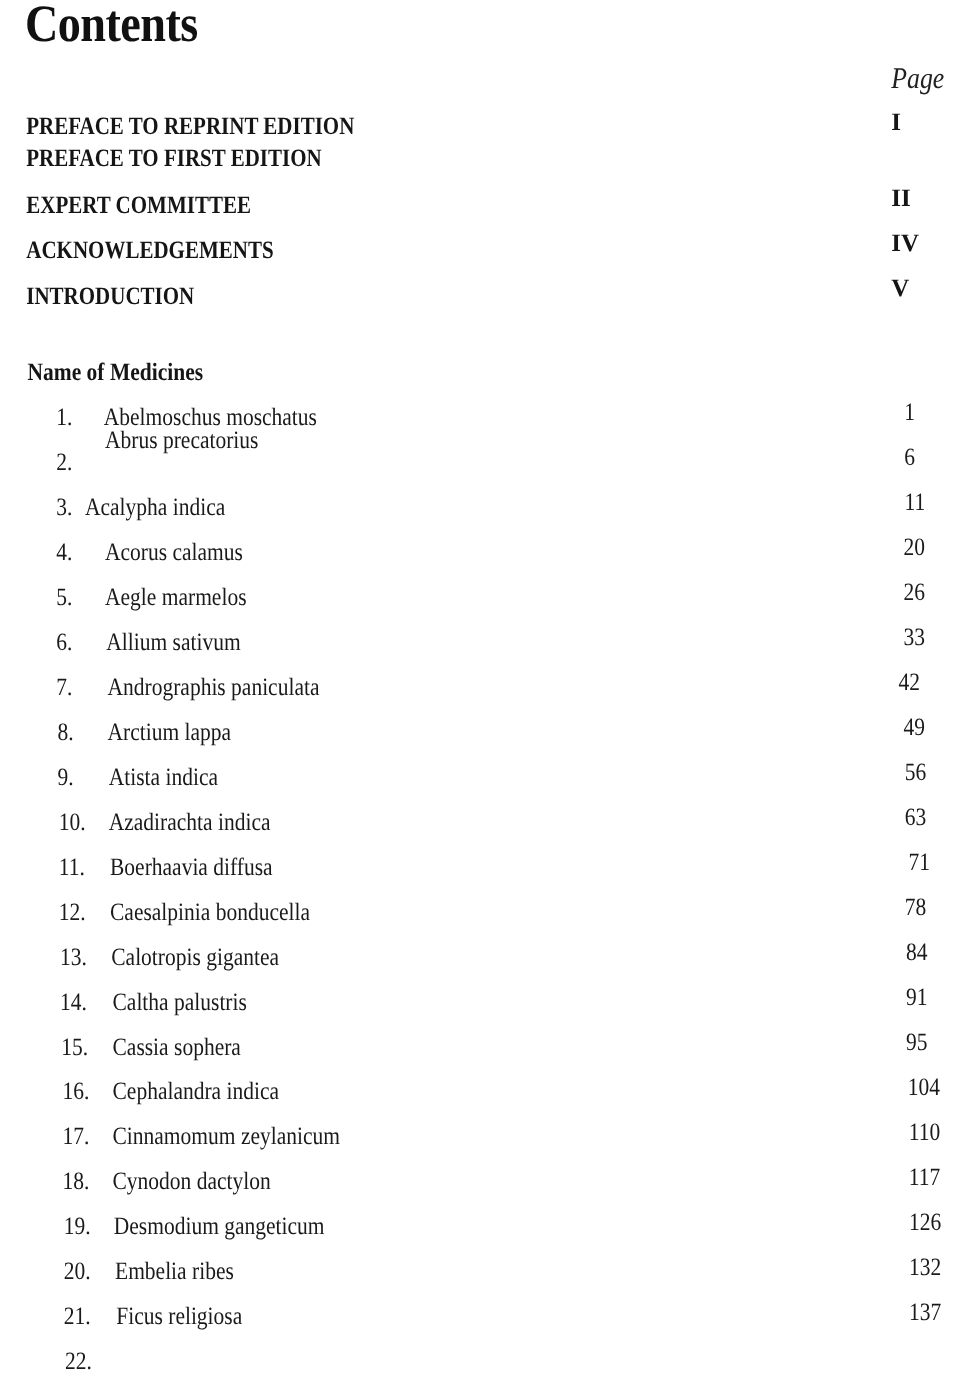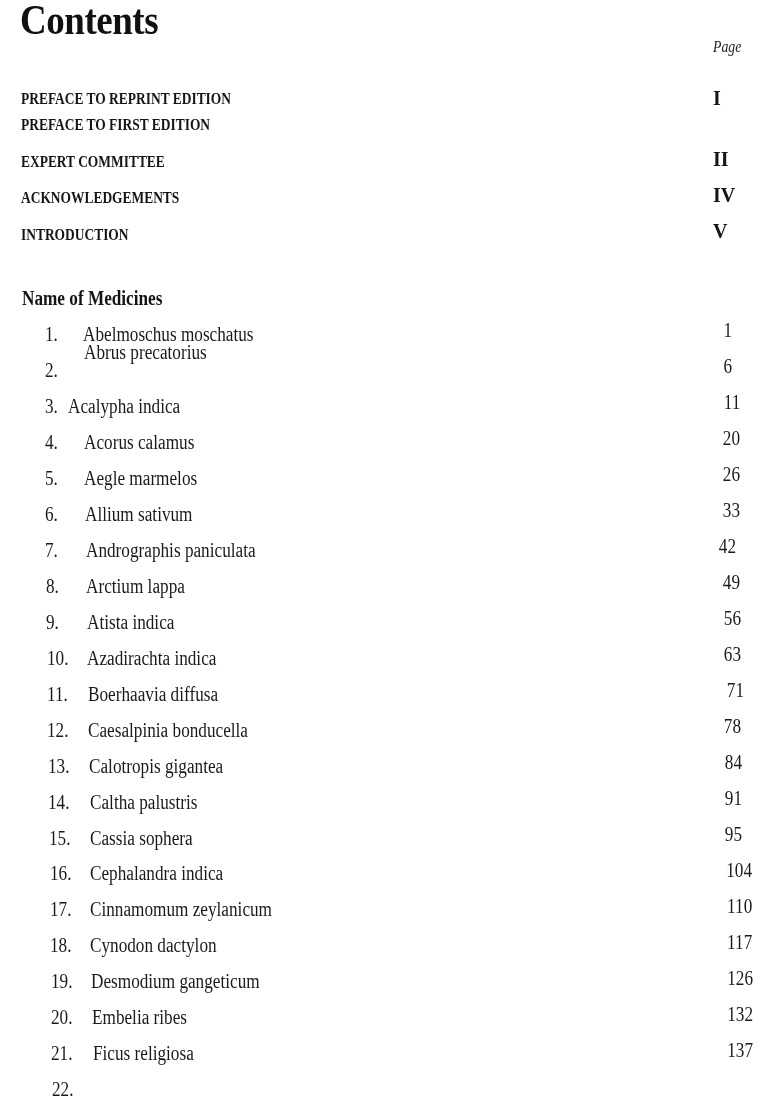--- a/index.html
+++ b/index.html
@@ -18,8 +18,8 @@
     }
     .title .cond { transform: scaleX(0.88); }
     .page-head {
-      left: 713px; top: 38px;
-      font-size: 16px; font-style: italic; color: #222;
+      left: 713px; top: 50px;
+      font-size: 24px; font-style: italic; color: #222;
     }
     .front {
       left: 21px; font-size: 16px; font-weight: bold; color: #151515;

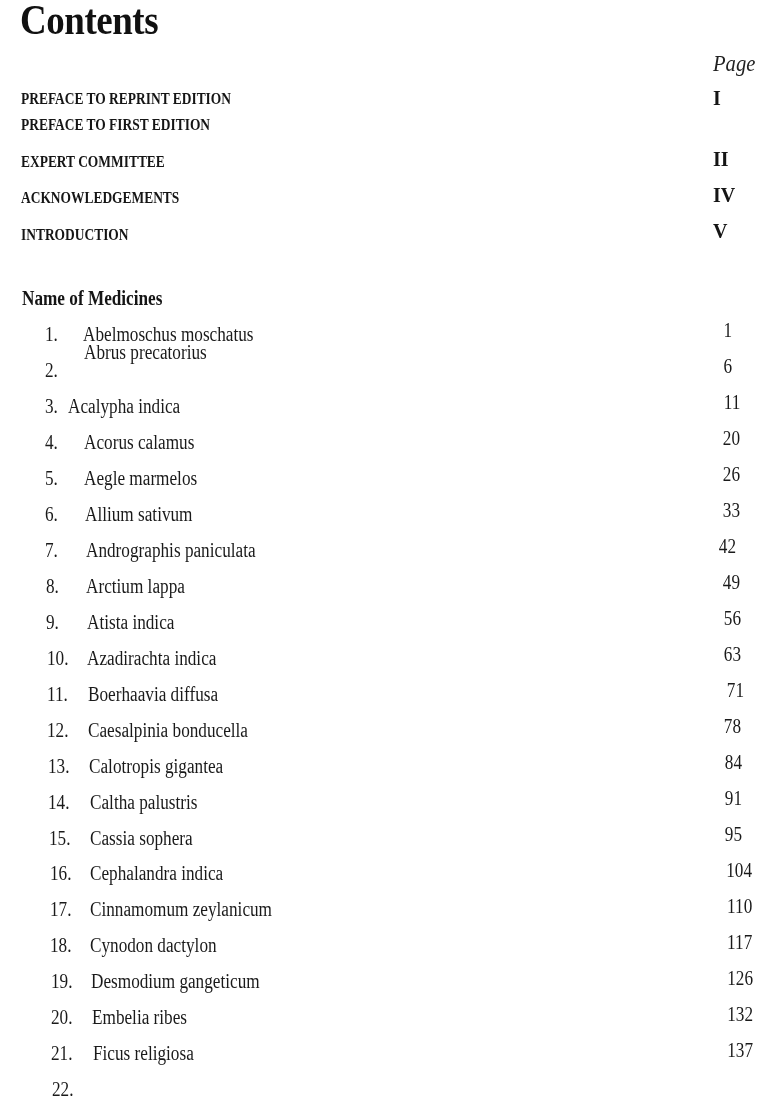--- a/index.html
+++ b/index.html
@@ -22,7 +22,7 @@
       font-size: 24px; font-style: italic; color: #222;
     }
     .front {
-      left: 21px; font-size: 16px; font-weight: bold; color: #151515;
+      left: 21px; font-size: 20px; font-weight: bold; color: #151515;
     }
     .front .cond { transform: scaleX(0.84); }
     .front-page {

